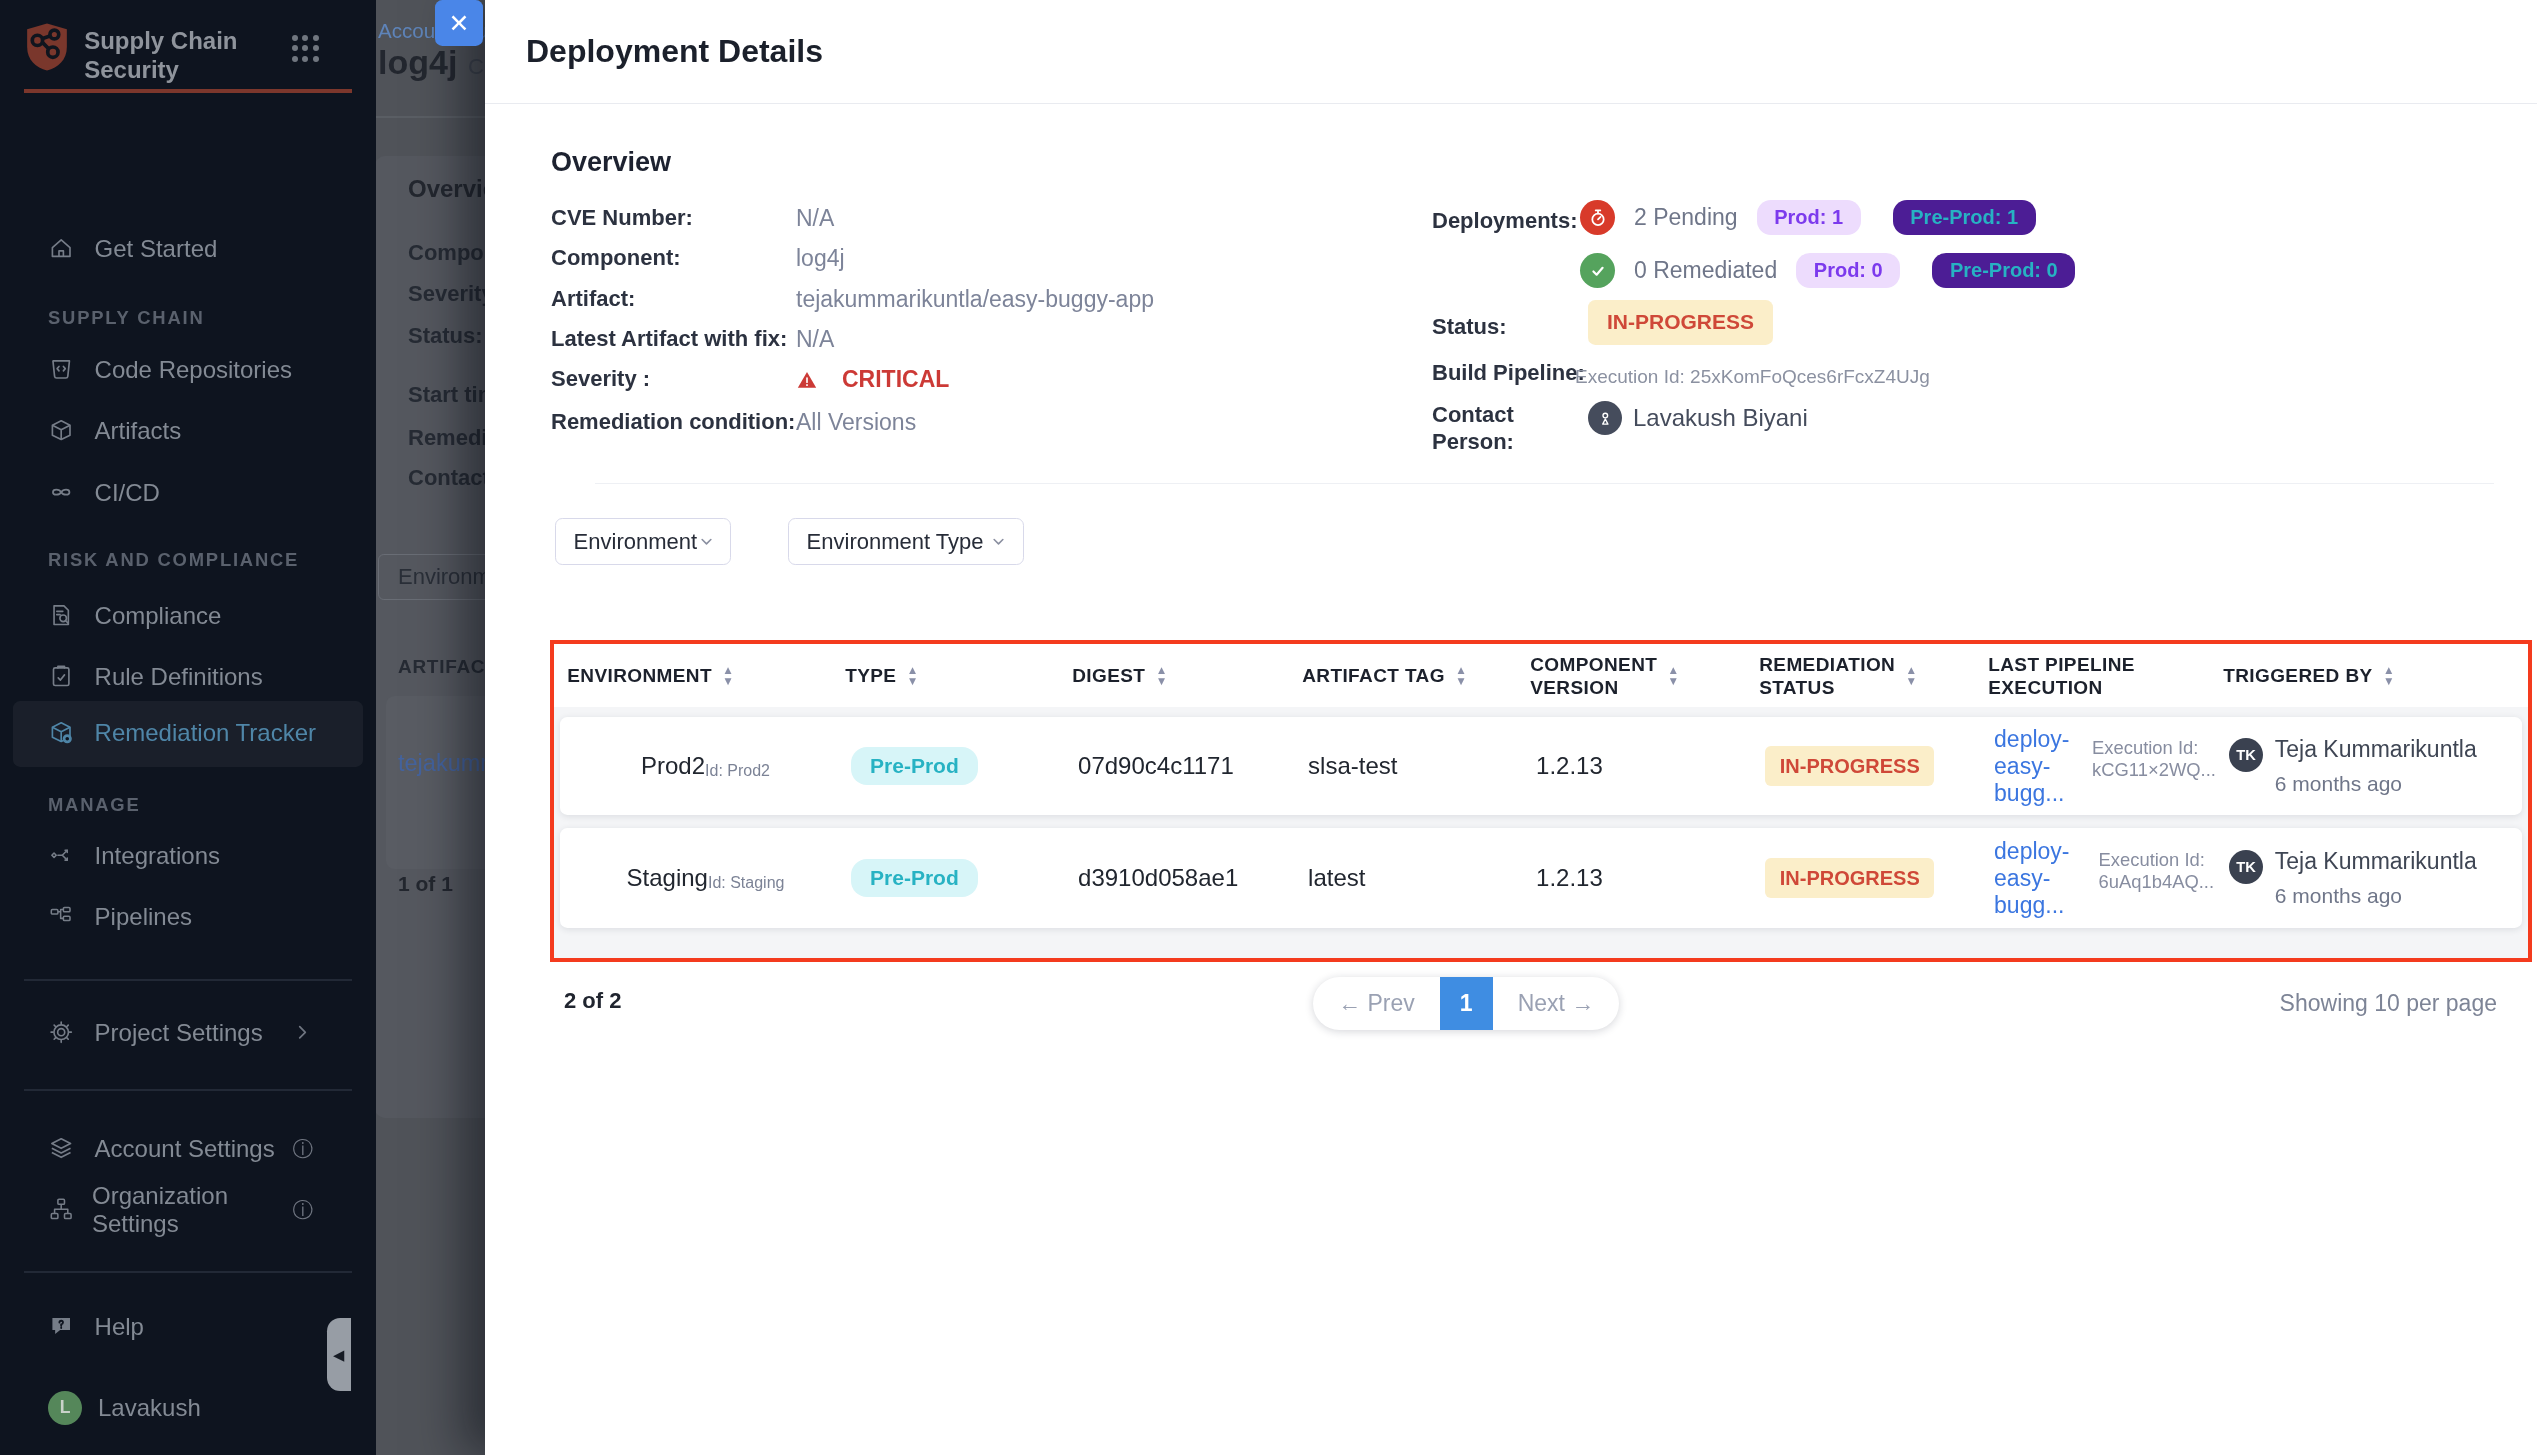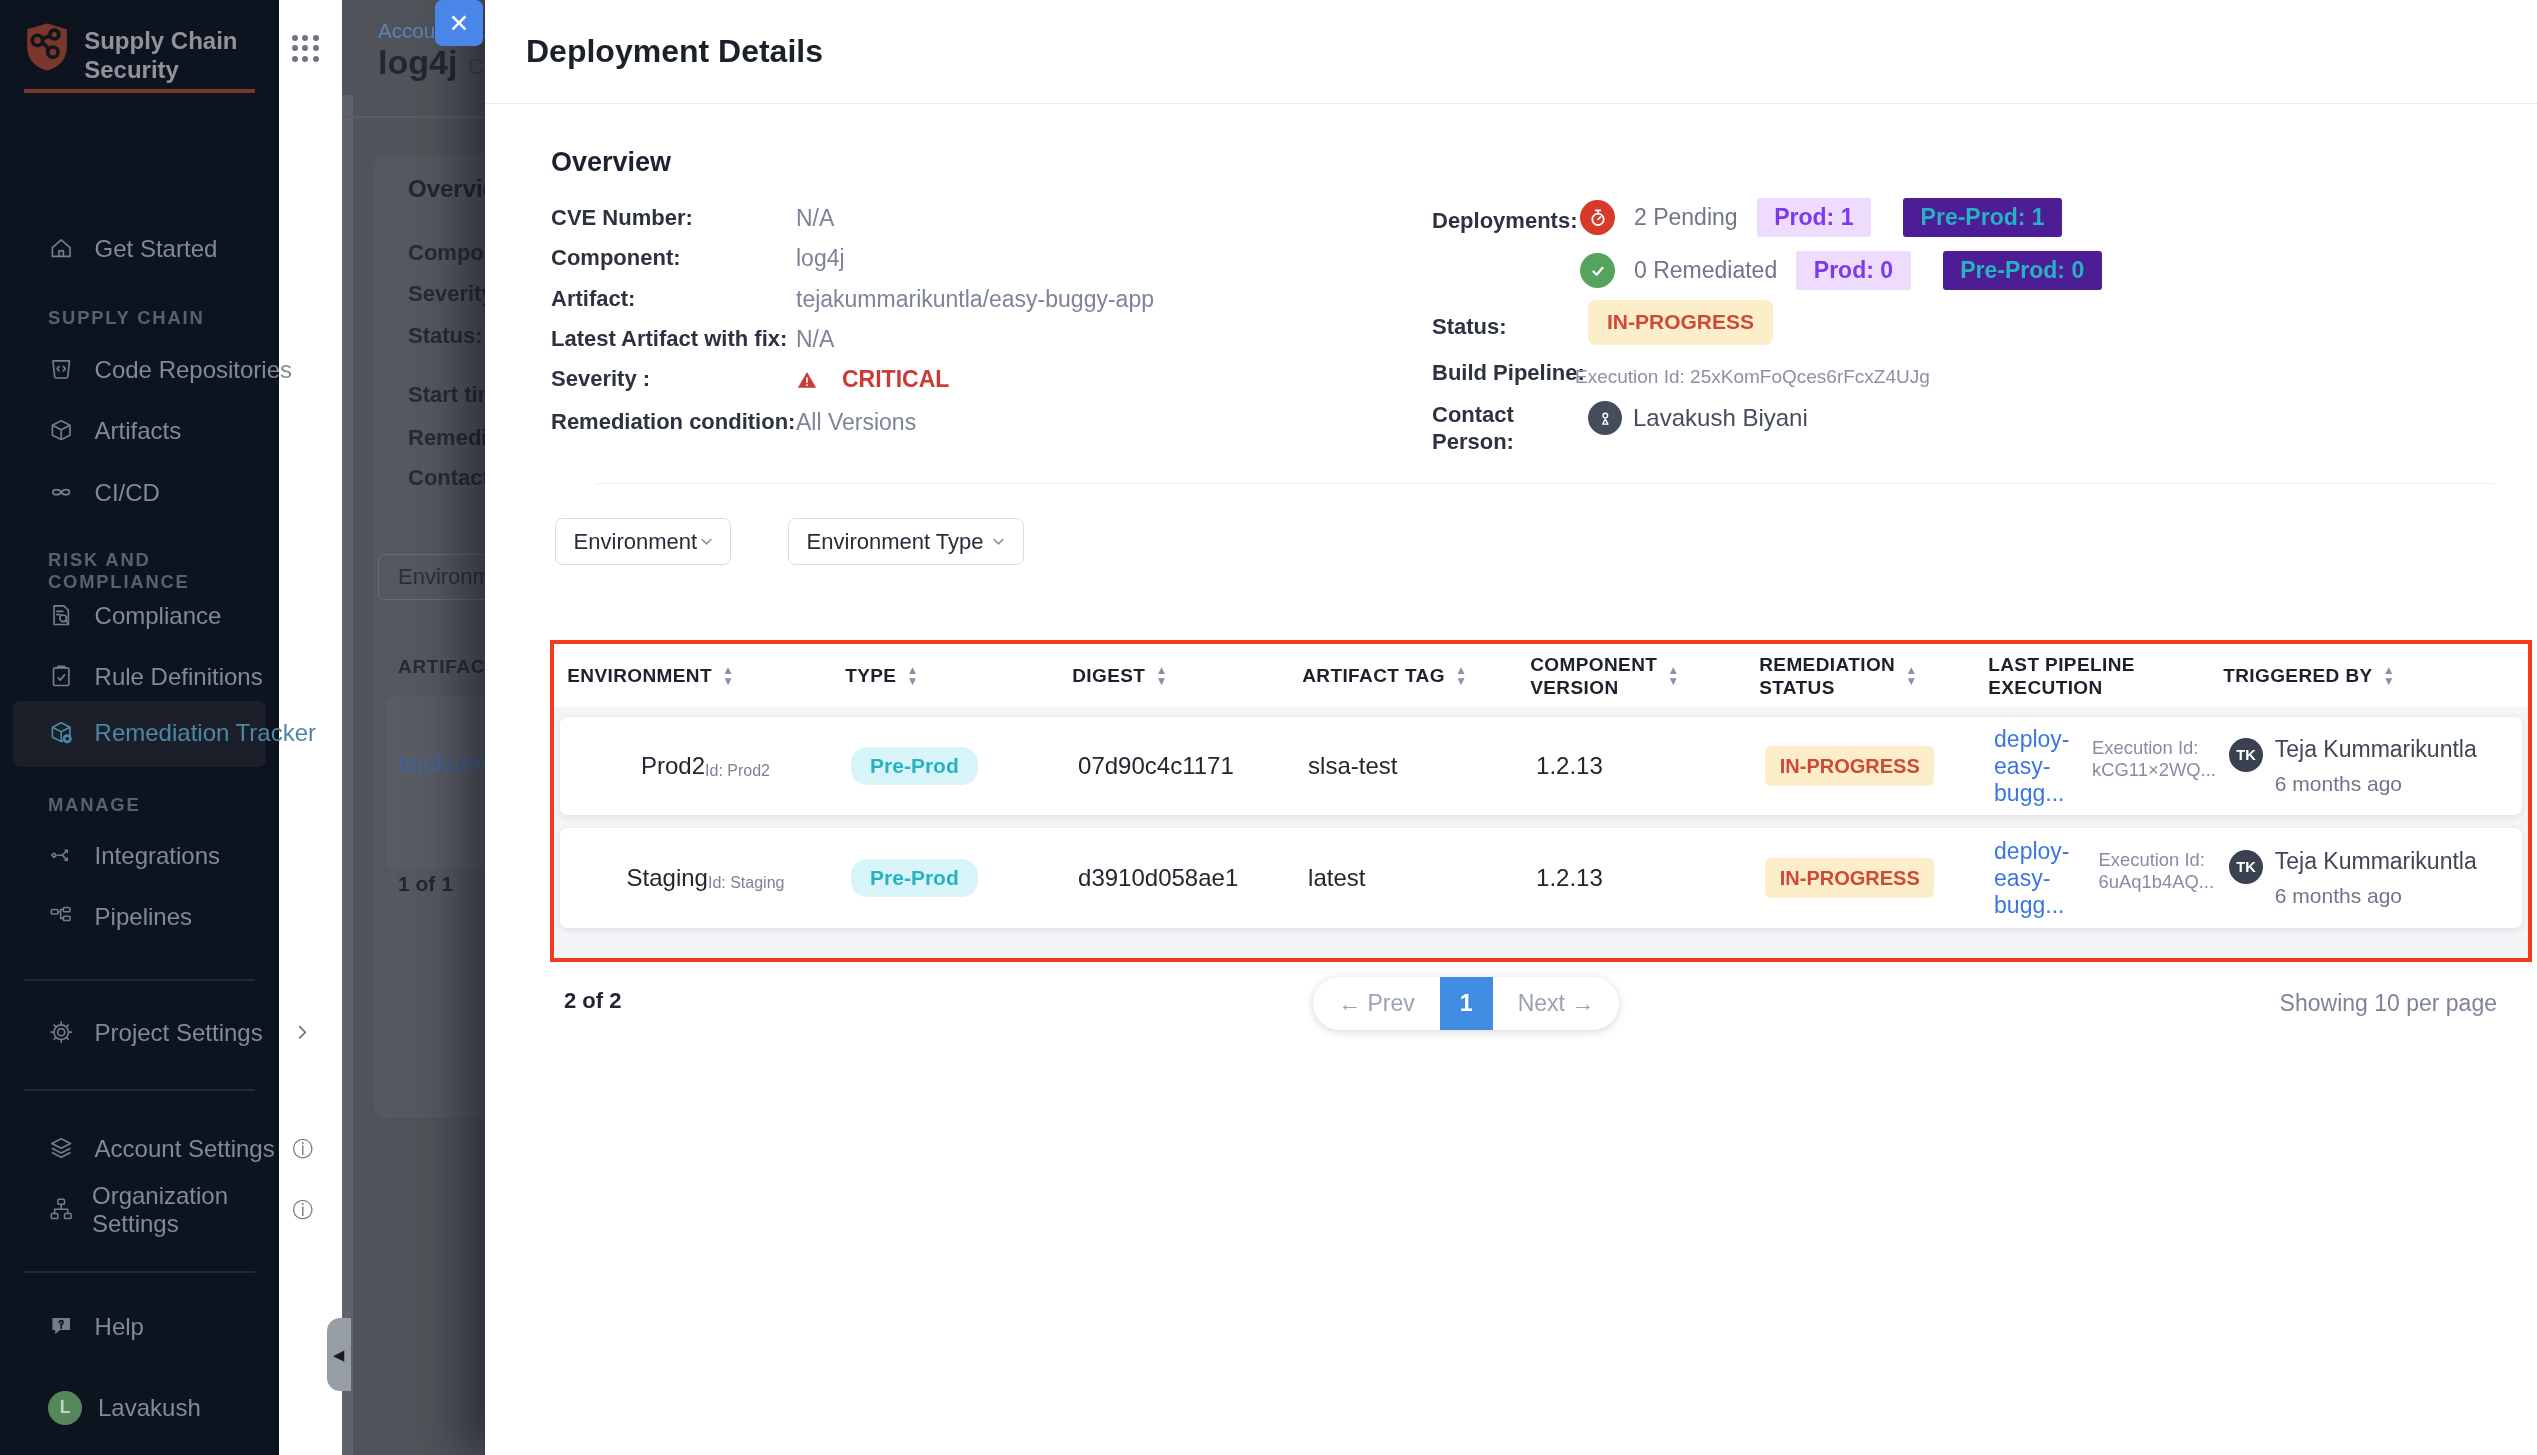--- a/index.html
+++ b/index.html
@@ -7,7 +7,7 @@
     font-family:"Liberation Sans","DejaVu Sans",sans-serif; }
 
   
-  #sidebar { position:absolute; left:0; top:0; width:279px; height:1455px; background:#0e141f; z-index:1; }
+  #sidebar { position:absolute; left:0; top:0; width:376px; height:1455px; background:#0e141f; z-index:1; }
   .logo-row { position:absolute; left:23.5px; top:22px; width:295px; display:flex; align-items:flex-start; }
   .logo-text { margin-left:14.7px; font-size:24px; line-height:29px; font-weight:600; color:#8f949c; padding-top:4.4px;}
   .grid-dots { margin-left:auto; margin-top:13.2px; display:grid; grid-template-columns:repeat(3,5.9px); gap:4.4px; }

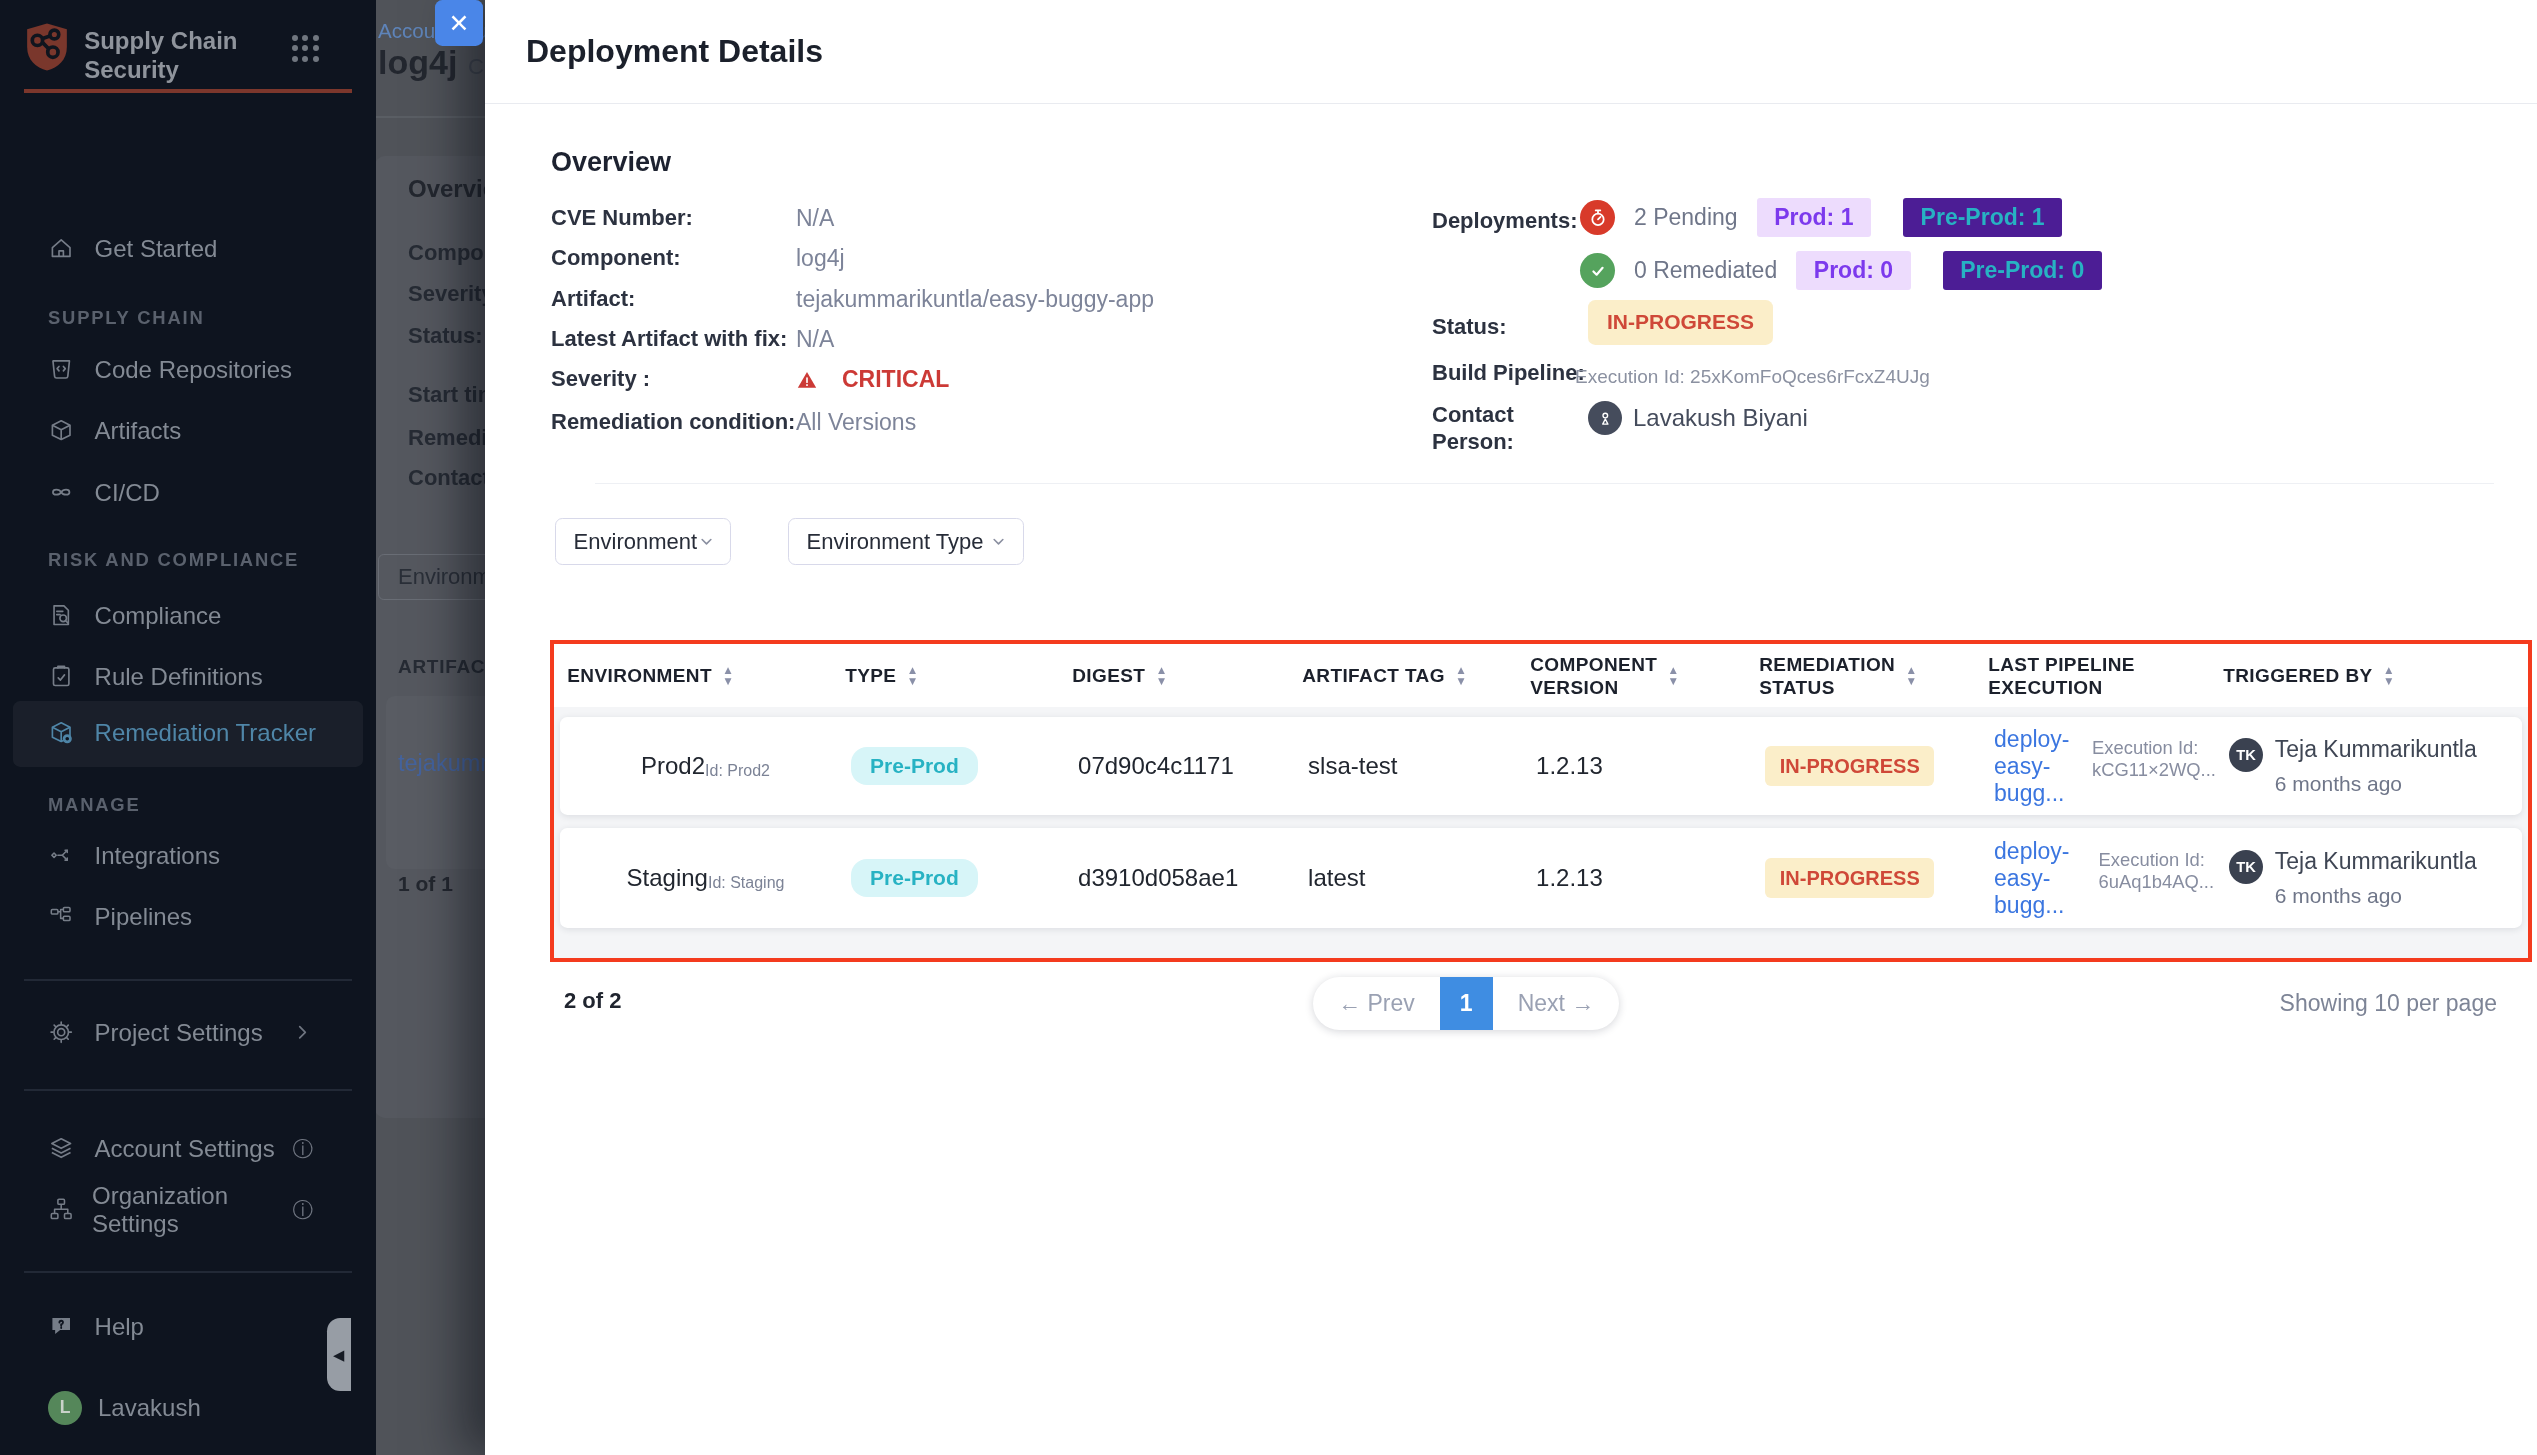--- a/index.html
+++ b/index.html
@@ -64,7 +64,7 @@
   .dep-ico.red { background:#d83a2a; }
   .dep-ico.green { background:#55a35d; }
   .dep-text { font-size:23px; color:#6f7689; }
-  .pill { border-radius:3px; padding:5.9px 17.6px; font-size:23px; font-weight:700; white-space:nowrap; }
+  .pill { border-radius:14px; padding:5.9px 17.6px; font-size:20px; font-weight:700; white-space:nowrap; }
   .pill.prod { background:#eddcfd; color:#7c3aed; }
   .pill.preprod { background:#4c1d95; color:#27b2c3;margin-left:13px; }
   .status-badge { position:absolute; left:1103px; top:300px; background:#fbeec9; color:#cf4838; font-size:21px; font-weight:700; padding:10.3px 19px; border-radius:7.3px; }

